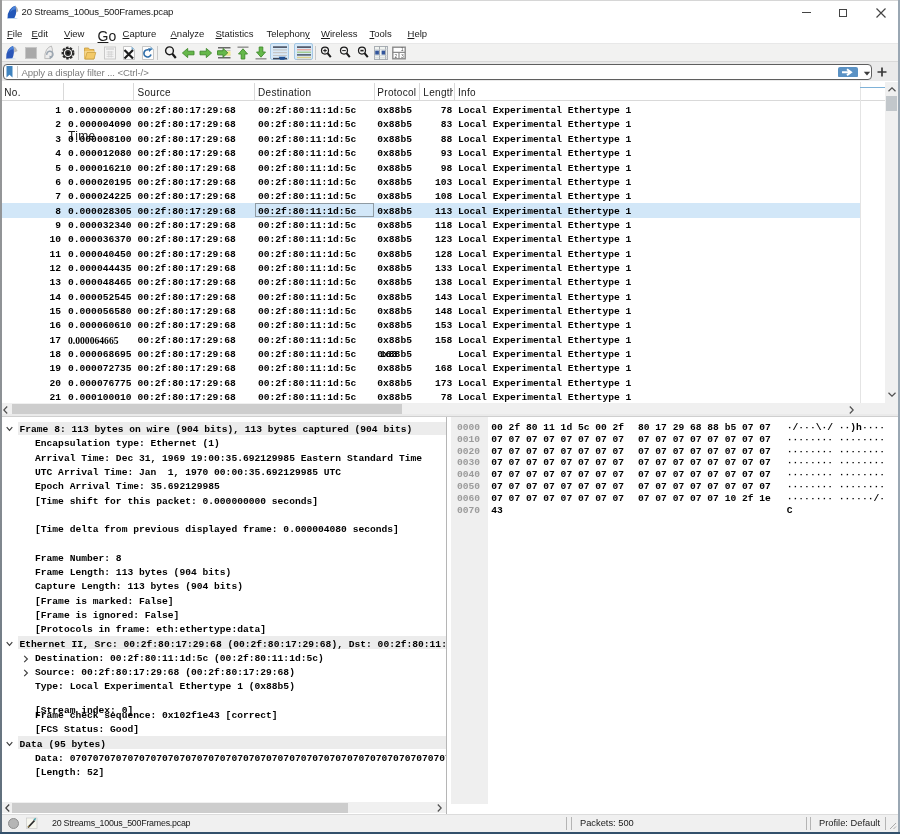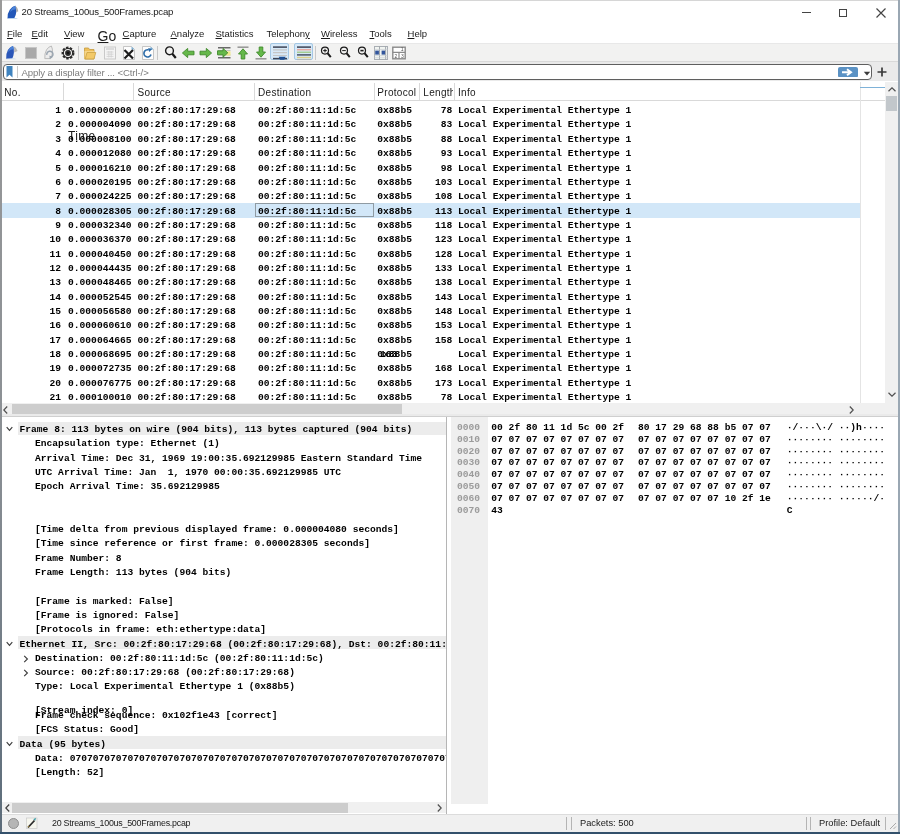--- a/index.html
+++ b/index.html
@@ -303,7 +303,7 @@
 <div class="abs mono" style="left:380px;top:320.4px;width:72.4px;text-align:right;">153</div>
 <div class="abs mono" style="left:458px;top:320.4px;">Local Experimental Ethertype 1</div>
 <div class="abs mono" style="left:0;top:334.7px;width:61px;text-align:right;">17</div>
-<div class="abs mono" style="left:68px;top:334.7px;">0.000064665</div>
+<div class="abs mono" style="left:68px;top:334.7px;font-family:Liberation Serif, serif;">0.000064665</div>
 <div class="abs mono" style="left:137.5px;top:334.7px;">00:2f:80:17:29:68</div>
 <div class="abs mono" style="left:258px;top:334.7px;">00:2f:80:11:1d:5c</div>
 <div class="abs mono" style="left:377.3px;top:334.7px;">0x88b5</div>

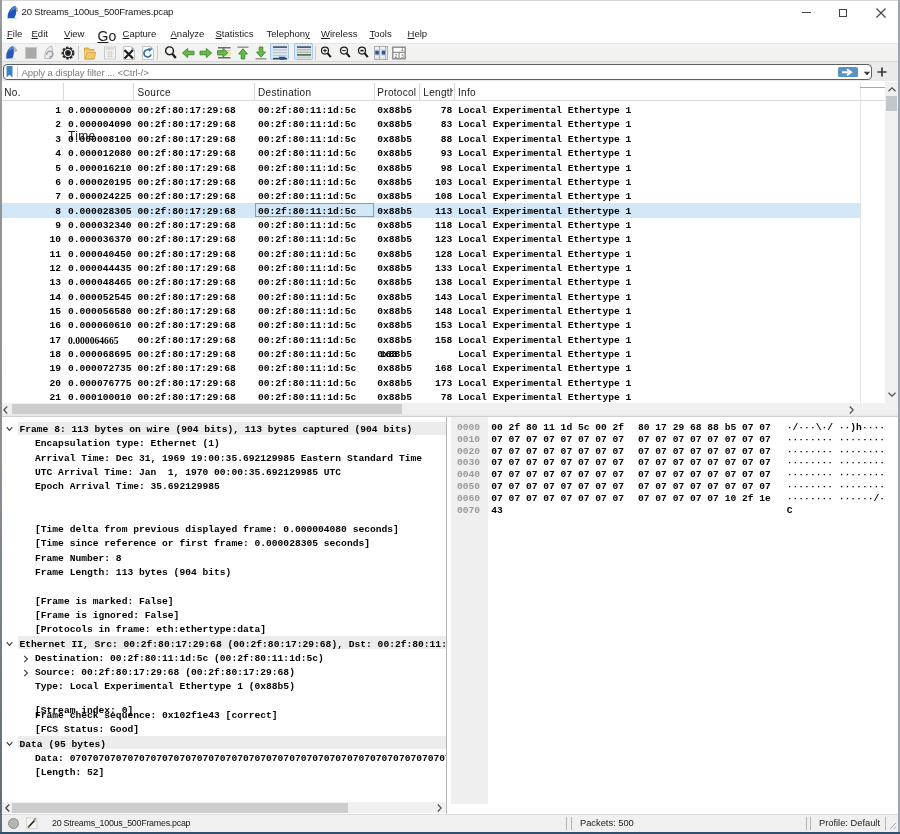--- a/index.html
+++ b/index.html
@@ -364,6 +364,7 @@
 <div class="abs mono" style="left:35.0px;top:452.6px;width:411.0px;overflow:hidden;">Arrival Time: Dec 31, 1969 19:00:35.692129985 Eastern Standard Time</div>
 <div class="abs mono" style="left:35.0px;top:466.9px;width:411.0px;overflow:hidden;">UTC Arrival Time: Jan  1, 1970 00:00:35.692129985 UTC</div>
 <div class="abs mono" style="left:35.0px;top:481.2px;width:411.0px;overflow:hidden;">Epoch Arrival Time: 35.692129985</div>
+<div class="abs mono" style="left:35.0px;top:495.5px;width:411.0px;overflow:hidden;">[Time shift for this packet: 0.000000000 seconds]</div>
 <div class="abs mono" style="left:35.0px;top:524.1px;width:411.0px;overflow:hidden;">[Time delta from previous displayed frame: 0.000004080 seconds]</div>
 <div class="abs mono" style="left:35.0px;top:538.4px;width:411.0px;overflow:hidden;">[Time since reference or first frame: 0.000028305 seconds]</div>
 <div class="abs mono" style="left:35.0px;top:552.7px;width:411.0px;overflow:hidden;">Frame Number: 8</div>

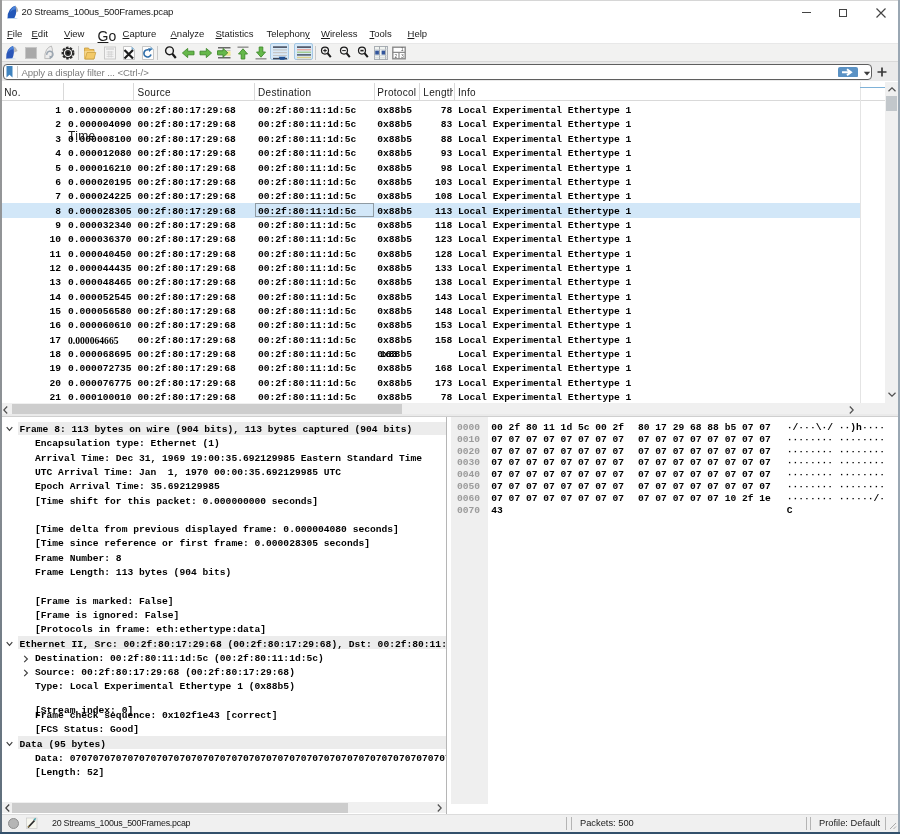--- a/index.html
+++ b/index.html
@@ -366,7 +366,6 @@
 <div class="abs mono" style="left:35.0px;top:481.2px;width:411.0px;overflow:hidden;">Epoch Arrival Time: 35.692129985</div>
 <div class="abs mono" style="left:35.0px;top:495.5px;width:411.0px;overflow:hidden;">[Time shift for this packet: 0.000000000 seconds]</div>
 <div class="abs mono" style="left:35.0px;top:524.1px;width:411.0px;overflow:hidden;">[Time delta from previous displayed frame: 0.000004080 seconds]</div>
-<div class="abs mono" style="left:35.0px;top:538.4px;width:411.0px;overflow:hidden;">[Time since reference or first frame: 0.000028305 seconds]</div>
 <div class="abs mono" style="left:35.0px;top:552.7px;width:411.0px;overflow:hidden;">Frame Number: 8</div>
 <div class="abs mono" style="left:35.0px;top:567.0px;width:411.0px;overflow:hidden;">Frame Length: 113 bytes (904 bits)</div>
 <div class="abs mono" style="left:35.0px;top:609.9px;width:411.0px;overflow:hidden;">[Frame is ignored: False]</div>

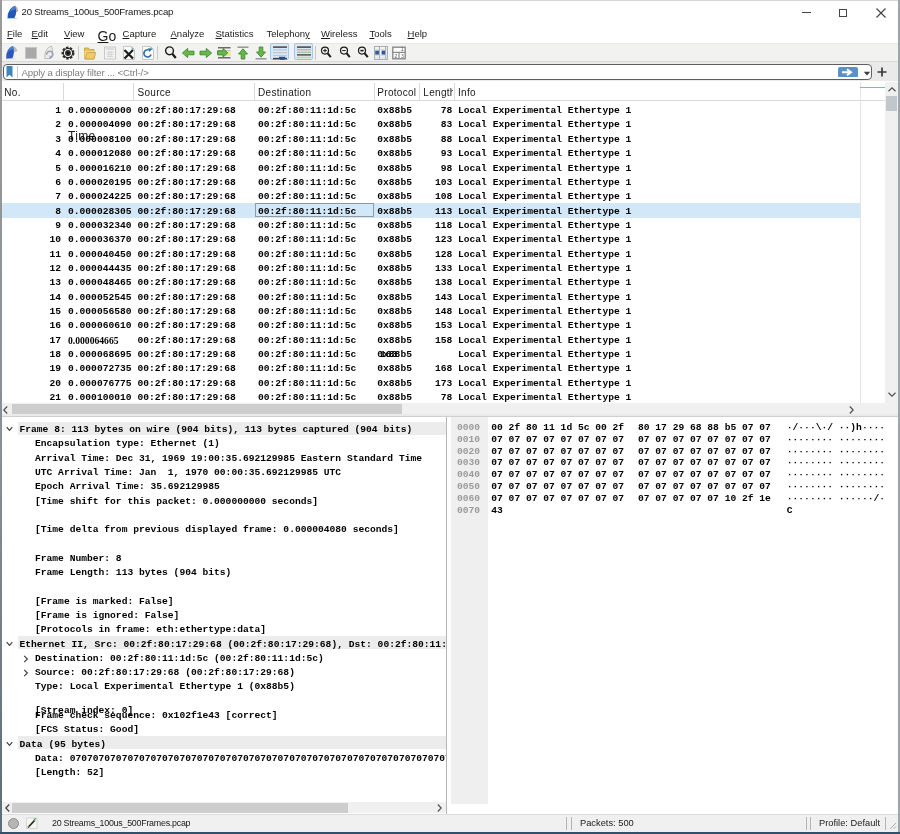--- a/index.html
+++ b/index.html
@@ -368,6 +368,7 @@
 <div class="abs mono" style="left:35.0px;top:524.1px;width:411.0px;overflow:hidden;">[Time delta from previous displayed frame: 0.000004080 seconds]</div>
 <div class="abs mono" style="left:35.0px;top:552.7px;width:411.0px;overflow:hidden;">Frame Number: 8</div>
 <div class="abs mono" style="left:35.0px;top:567.0px;width:411.0px;overflow:hidden;">Frame Length: 113 bytes (904 bits)</div>
+<div class="abs mono" style="left:35.0px;top:581.3px;width:411.0px;overflow:hidden;">Capture Length: 113 bytes (904 bits)</div>
 <div class="abs mono" style="left:35.0px;top:609.9px;width:411.0px;overflow:hidden;">[Frame is ignored: False]</div>
 <div class="abs mono" style="left:35.0px;top:595.6px;width:411.0px;overflow:hidden;">[Frame is marked: False]</div>
 <div class="abs mono" style="left:35.0px;top:624.2px;width:411.0px;overflow:hidden;">[Protocols in frame: eth:ethertype:data]</div>

